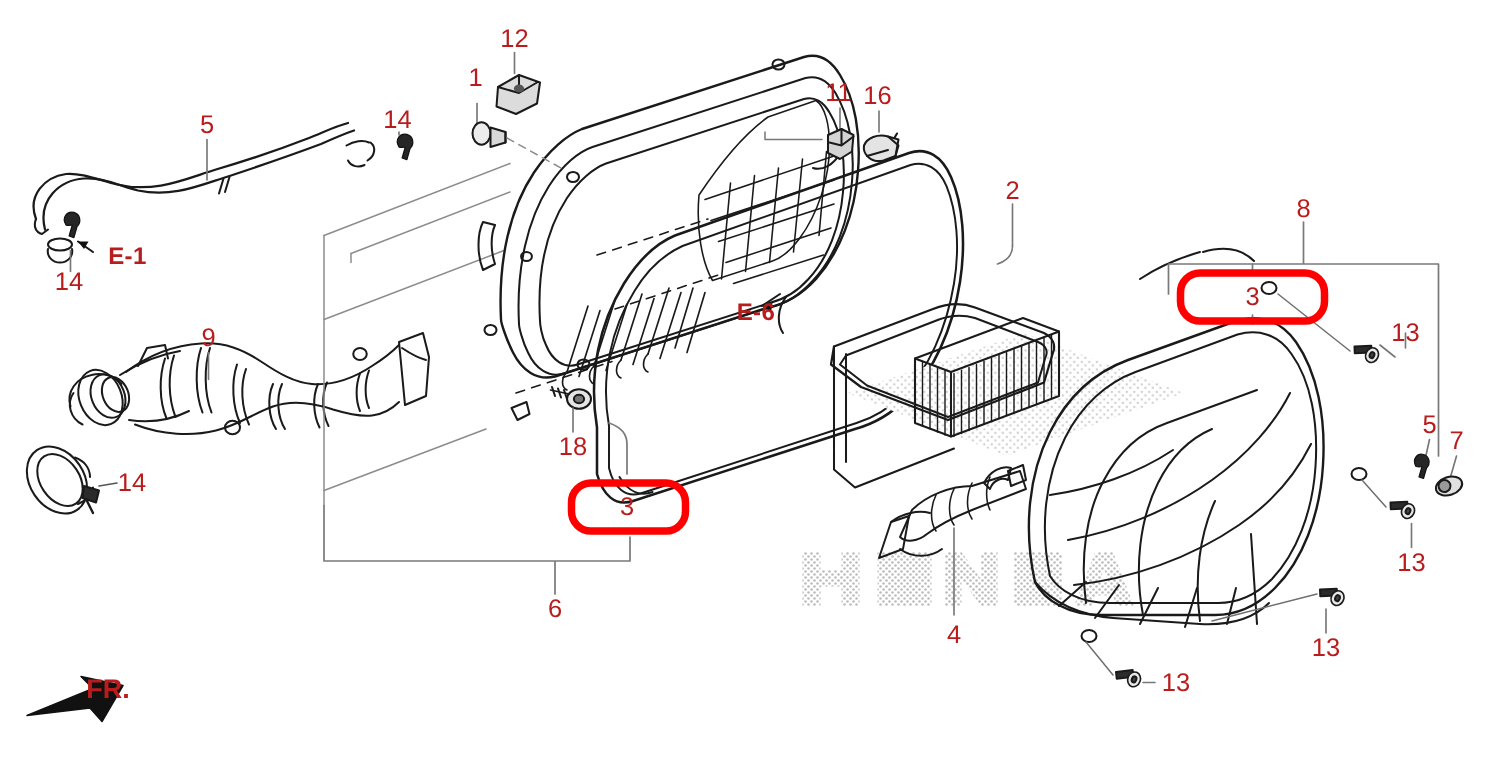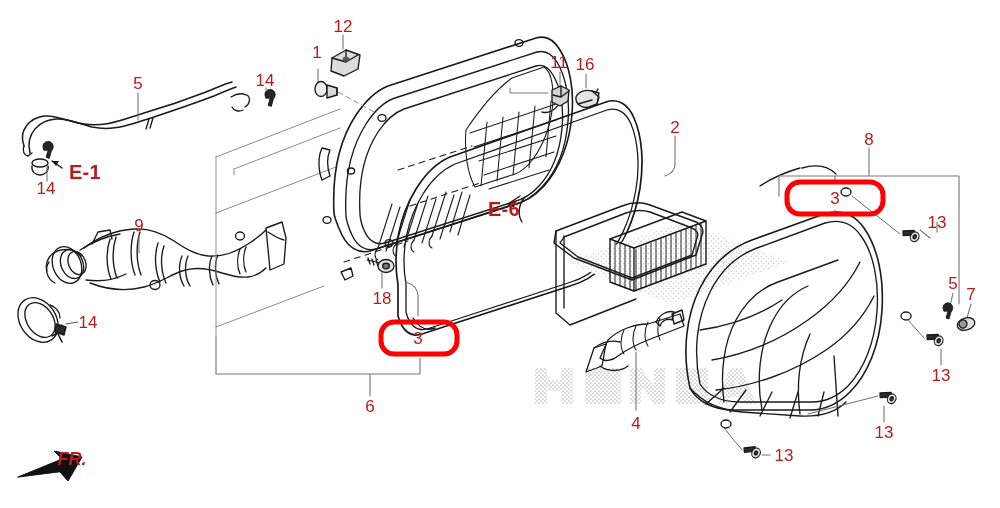--- a/index.html
+++ b/index.html
@@ -8,7 +8,7 @@
   #art{position:absolute;inset:0;}
   .lbl{position:absolute;font-family:"Liberation Sans",sans-serif;font-size:17px;
        color:#b91c1c;transform:translate(-50%,-50%);white-space:nowrap;line-height:1;}
-  .lbl.bold{font-weight:bold;font-size:20px;letter-spacing:.3px;}
+  .lbl.bold{font-weight:bold;font-size:16px;letter-spacing:.3px;}
   .lbl.fr{font-weight:bold;font-size:18px;font-style:italic;}
 </style>
 </head>

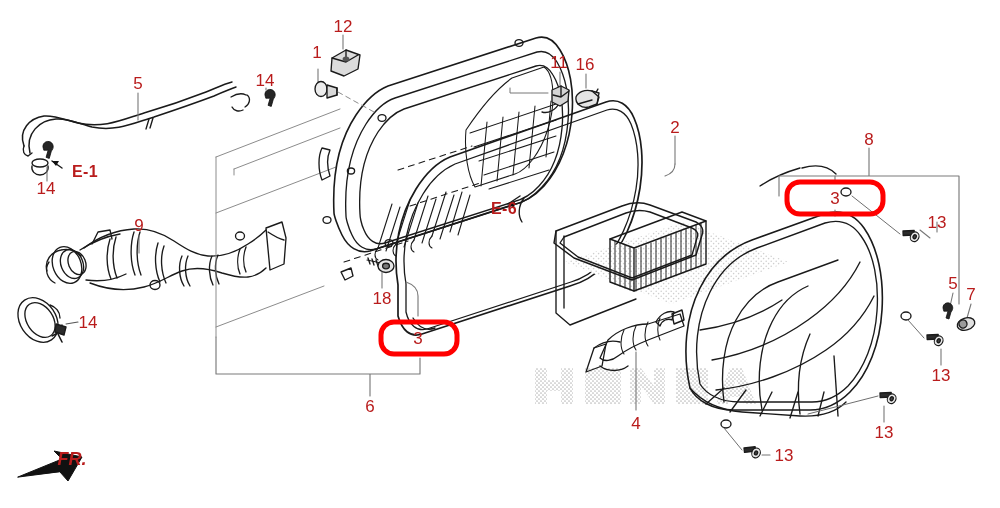--- a/index.html
+++ b/index.html
@@ -9,7 +9,7 @@
   .lbl{position:absolute;font-family:"Liberation Sans",sans-serif;font-size:17px;
        color:#b91c1c;transform:translate(-50%,-50%);white-space:nowrap;line-height:1;}
   .lbl.bold{font-weight:bold;font-size:16px;letter-spacing:.3px;}
-  .lbl.fr{font-weight:bold;font-size:18px;font-style:italic;}
+  .lbl.fr{font-weight:bold;font-size:18px;}
 </style>
 </head>
 <body>

